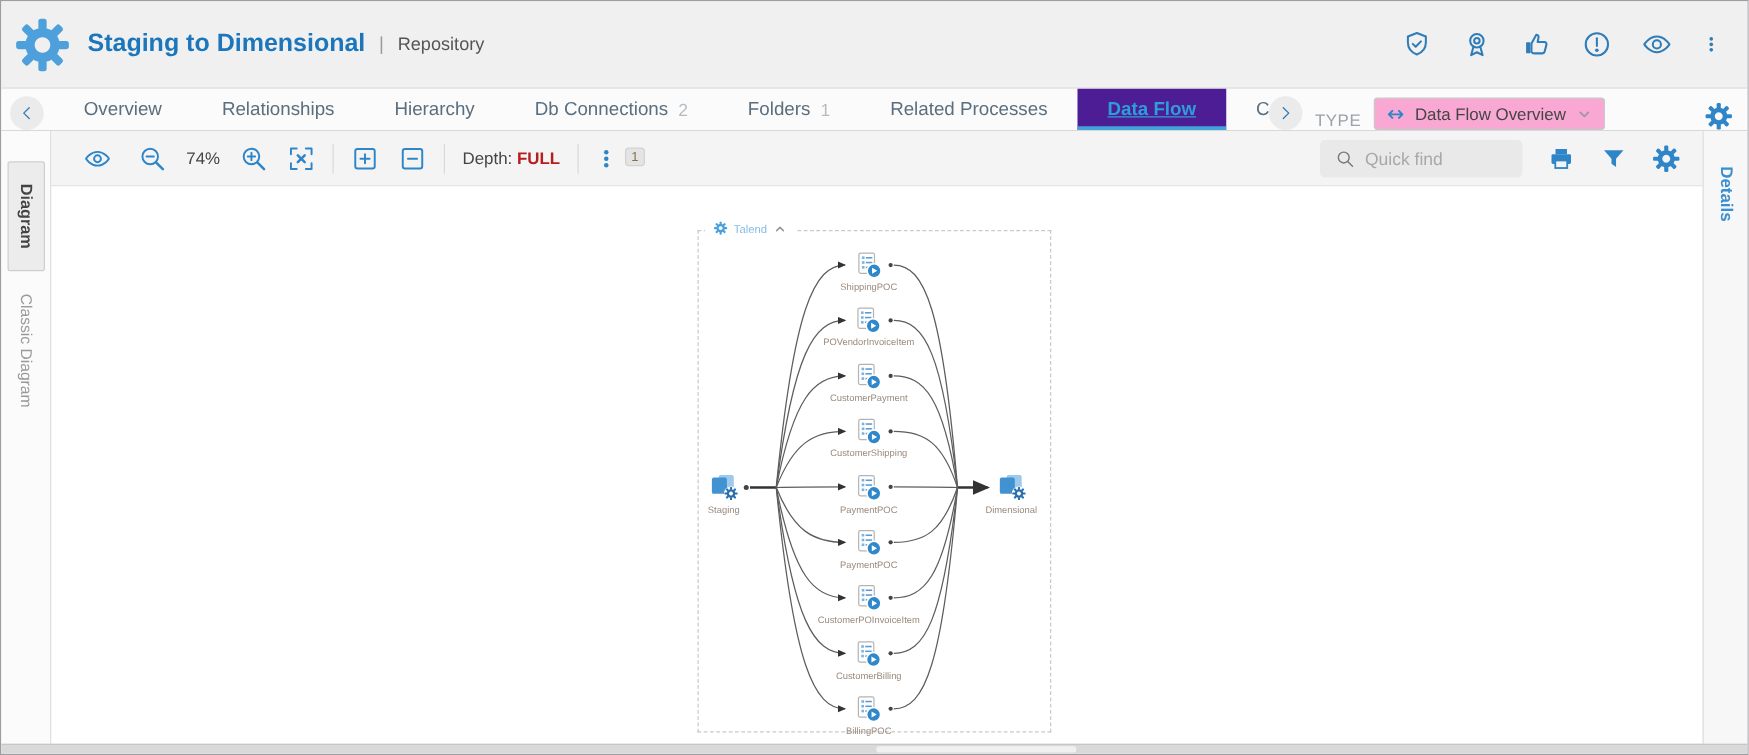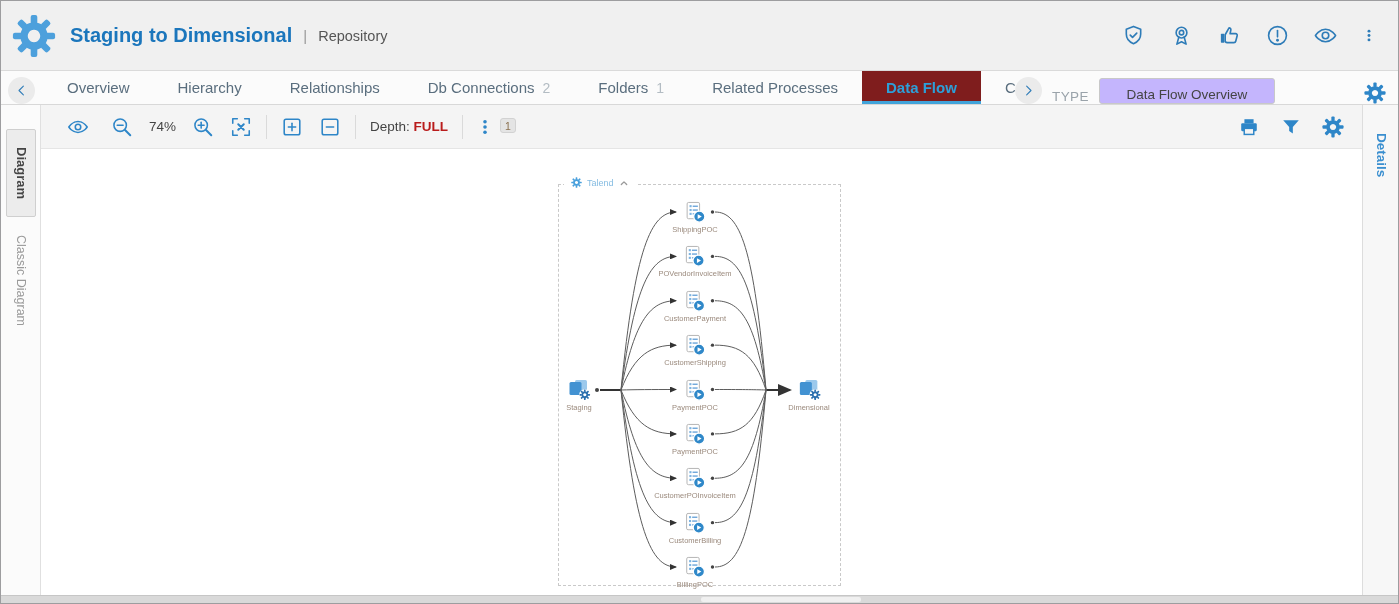--- a/index.html
+++ b/index.html
@@ -185,10 +185,10 @@
           <span>Overview</span>
         </div>
         <div class="tab">
+          <span>Relationships</span>
+        </div>
+        <div class="tab">
           <span>Hierarchy</span>
-        </div>
-        <div class="tab">
-          <span>Relationships</span>
         </div>
         <div class="tab">
           <span>Db Connections</span>

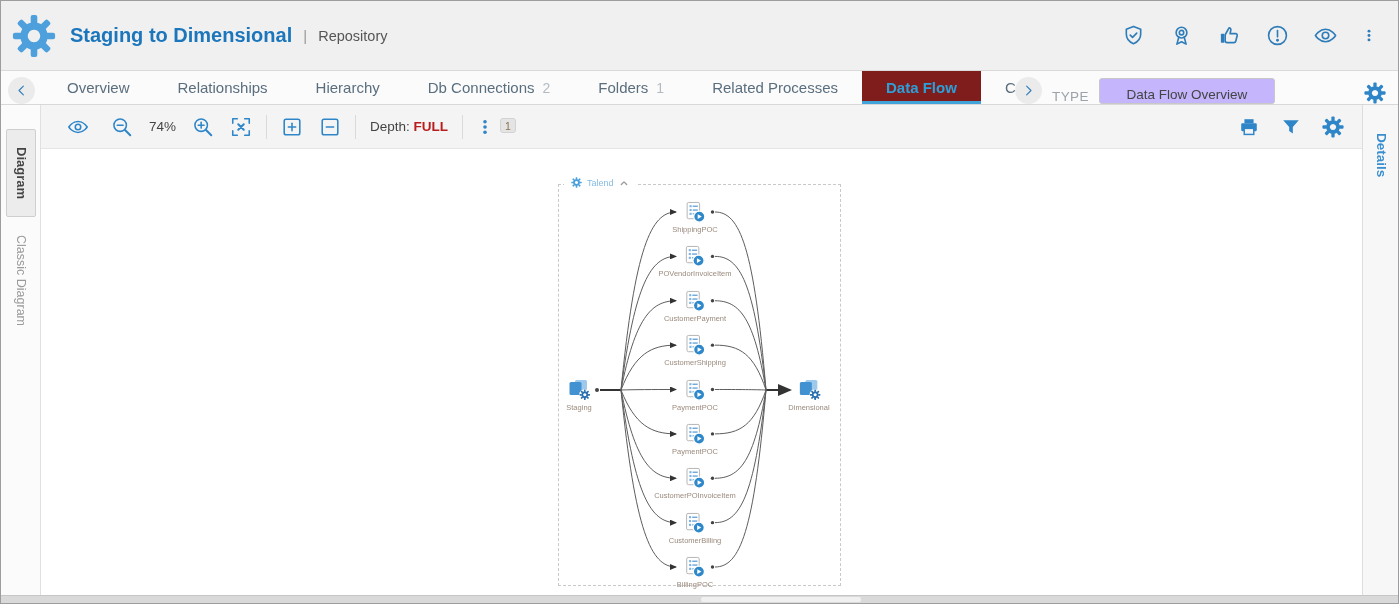--- a/index.html
+++ b/index.html
@@ -34,7 +34,7 @@
   .tab { padding:0 24px; display:flex; align-items:center; font-size:15px; color:#5a6e7e;
          white-space:nowrap; cursor:pointer; }
   .tab .cnt { color:#b3bcc3; margin-left:8px; font-size:14px; }
-  .tab.active { color:#2d9fd8; background:#7f1d1d; font-weight:700; box-shadow:inset 0 -3px 0 #41a3da; }
+  .tab.active { color:#2d9fd8; background:#4c1d95; font-weight:700; box-shadow:inset 0 -3px 0 #41a3da;text-decoration:underline; }
   .tab.clip { max-width:52px; overflow:hidden; padding-right:0; }
   .type-label { color:#9aa3aa; font-size:13.5px; margin:0 10px 0 10px; letter-spacing:.4px; }
   .select { display:flex; align-items:center; gap:8px; border:1px solid #c8c8c8; border-radius:3px;

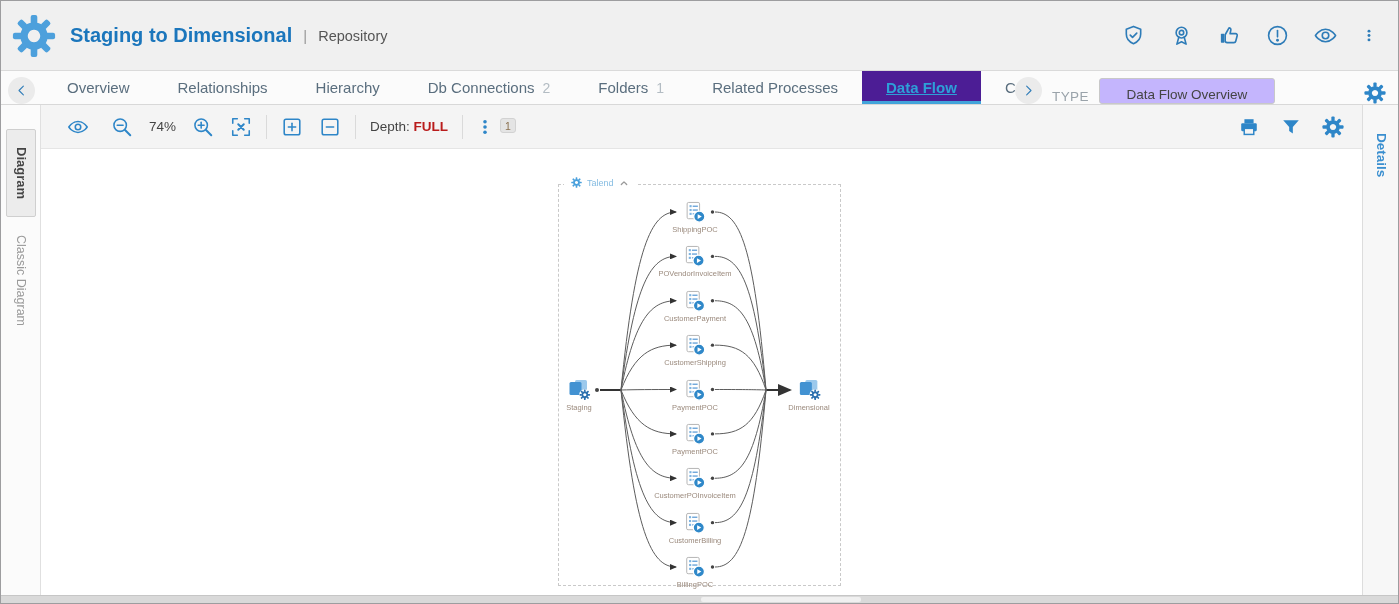--- a/index.html
+++ b/index.html
@@ -38,8 +38,8 @@
   .tab.clip { max-width:52px; overflow:hidden; padding-right:0; }
   .type-label { color:#9aa3aa; font-size:13.5px; margin:0 10px 0 10px; letter-spacing:.4px; }
   .select { display:flex; align-items:center; gap:8px; border:1px solid #c8c8c8; border-radius:3px;
-            background:#c4b5fd; height:26px; padding:0 9px; font-size:13.5px; color:#444;
-            min-width:176px; cursor:pointer;flex-direction:column; }
+            background:#f9a8d4; height:26px; padding:0 9px; font-size:13.5px; color:#444;
+            min-width:176px; cursor:pointer; }
   .select .caret { margin-left:auto; color:#9a9a9a; width:13px; height:13px; }
   .tab-gear { margin-left:auto; margin-right:12px; width:22px; height:22px; color:#2e86c8; cursor:pointer; }
   .tab-gear svg { width:100%; height:100%; }

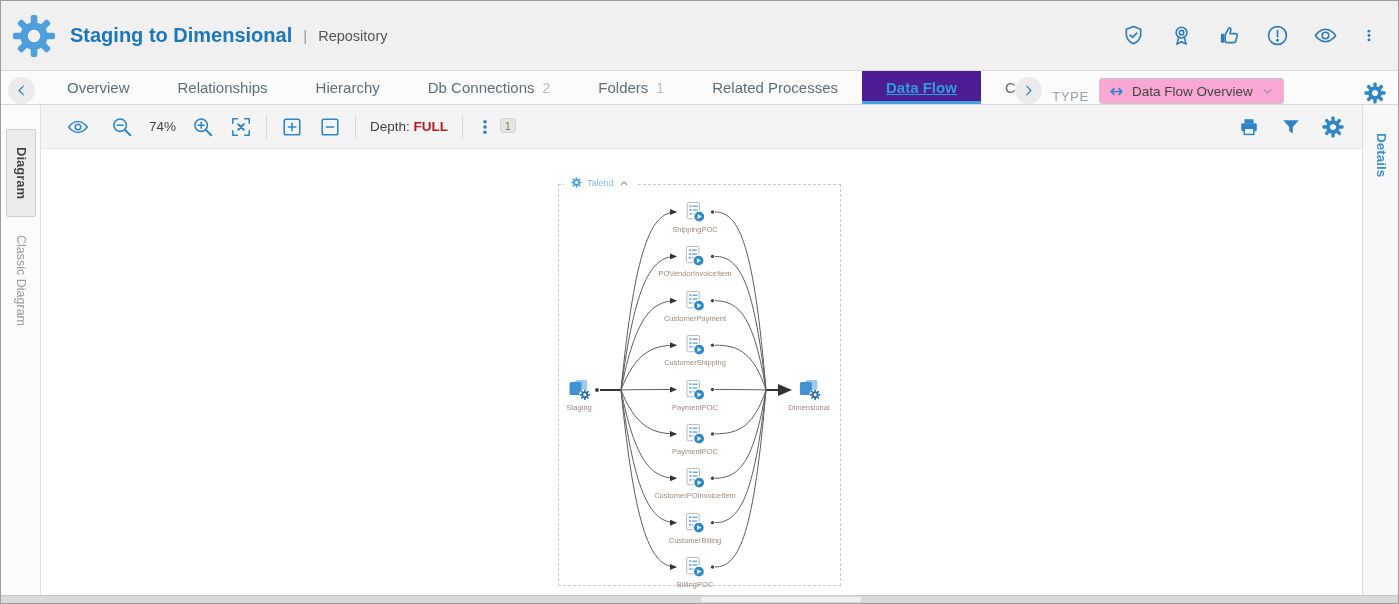--- a/index.html
+++ b/index.html
@@ -285,6 +285,13 @@
       <span class="badge">1</span>
     </span>
     <div class="tb-right">
+      <div class="qf">
+        <svg viewBox="0 0 24 24" class="si" stroke-width="2">
+            <circle cx="10.5" cy="10.5" r="6.5"></circle>
+            <line x1="15.5" y1="15.5" x2="21" y2="21"></line>
+          </svg>
+        <input type="text" placeholder="Quick find" style="">
+      </div>
       <span class="tbtn">
         <svg viewBox="0 0 24 24">
             <path d="M7 3.5h10V8H7z" fill="currentColor"></path>

